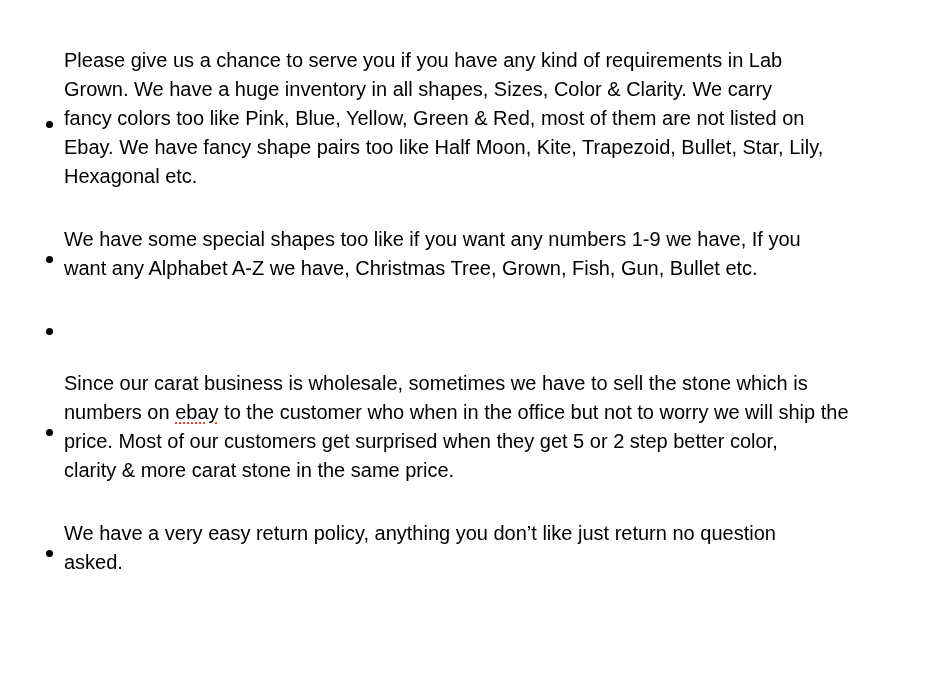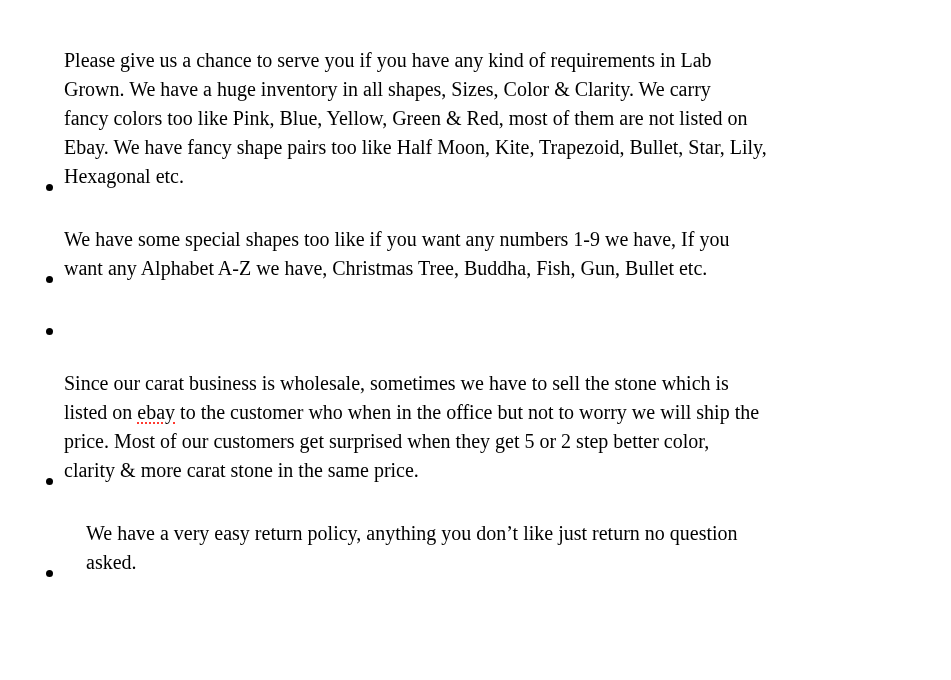--- a/index.html
+++ b/index.html
@@ -19,9 +19,8 @@
   }
   .bullet-item {
     display: flex;
-    align-items: flex-end;
+    align-items: center;
     margin-bottom: 34px;
-    font-family: Liberation Serif, serif;
   }
   .bullet-item:last-child { margin-bottom: 15px; gap: 22px; }
   .marker {

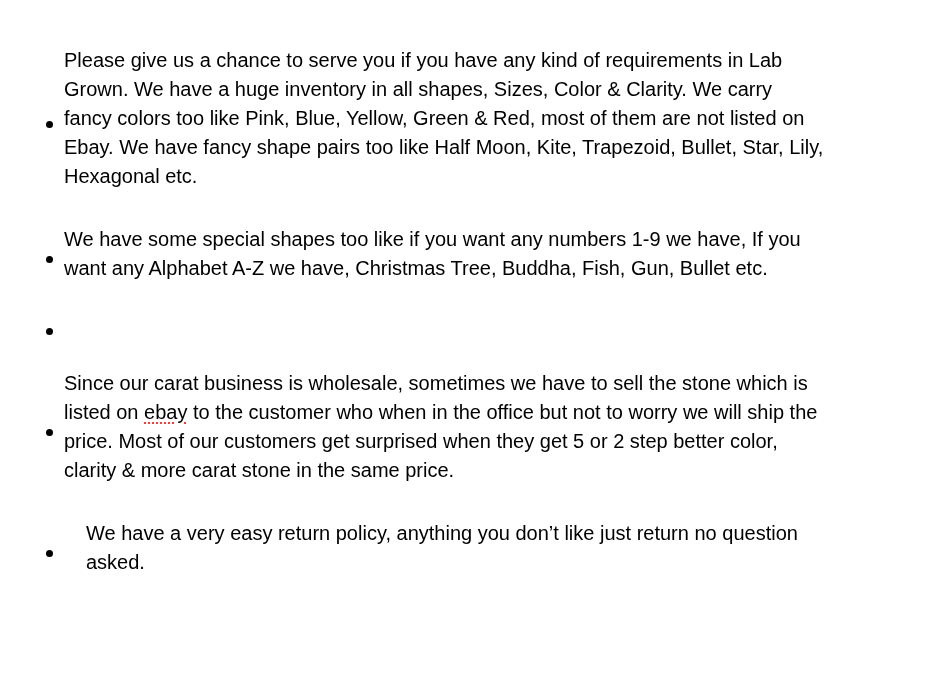--- a/index.html
+++ b/index.html
@@ -63,7 +63,7 @@
     <span class="marker"></span>
     <div class="lines">
       <div class="line">We have some special shapes too like if you want any numbers 1-9 we have, If you</div>
-      <div class="line">want any Alphabet A-Z we have, Christmas Tree, Buddha, Fish, Gun, Bullet etc.</div>
+      <div class="line">want any Alphabet A-Z we have, Christmas Tree, Grown, Fish, Gun, Bullet etc.</div>
     </div>
   </div>
 

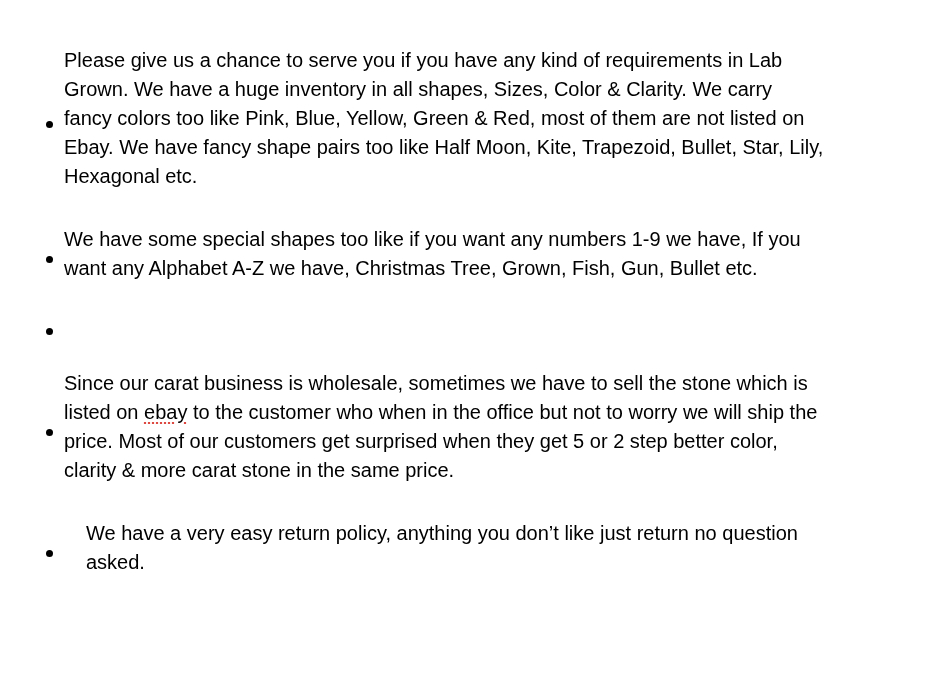--- a/index.html
+++ b/index.html
@@ -77,7 +77,7 @@
     <span class="marker"></span>
     <div class="lines">
       <div class="line">Since our carat business is wholesale, sometimes we have to sell the stone which is</div>
-      <div class="line"><span>listed on </span><span class="misspelled">ebay</span><span> to the customer who when in the office but not to worry we will ship the</span></div>
+      <div class="line"><span>numbers on </span><span class="misspelled">ebay</span><span> to the customer who when in the office but not to worry we will ship the</span></div>
       <div class="line">price. Most of our customers get surprised when they get 5 or 2 step better color,</div>
       <div class="line">clarity &amp; more carat stone in the same price.</div>
     </div>

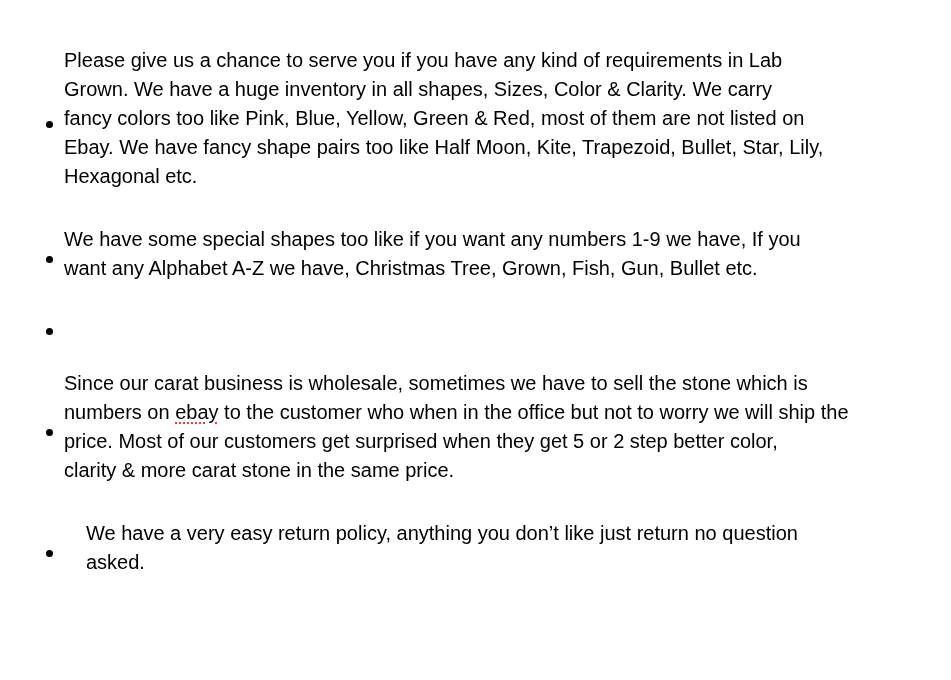--- a/index.html
+++ b/index.html
@@ -22,7 +22,7 @@
     align-items: center;
     margin-bottom: 34px;
   }
-  .bullet-item:last-child { margin-bottom: 15px; gap: 22px; }
+  .bullet-item:last-child { margin-bottom: 15px; }
   .marker {
     flex: none;
     width: 7px;

